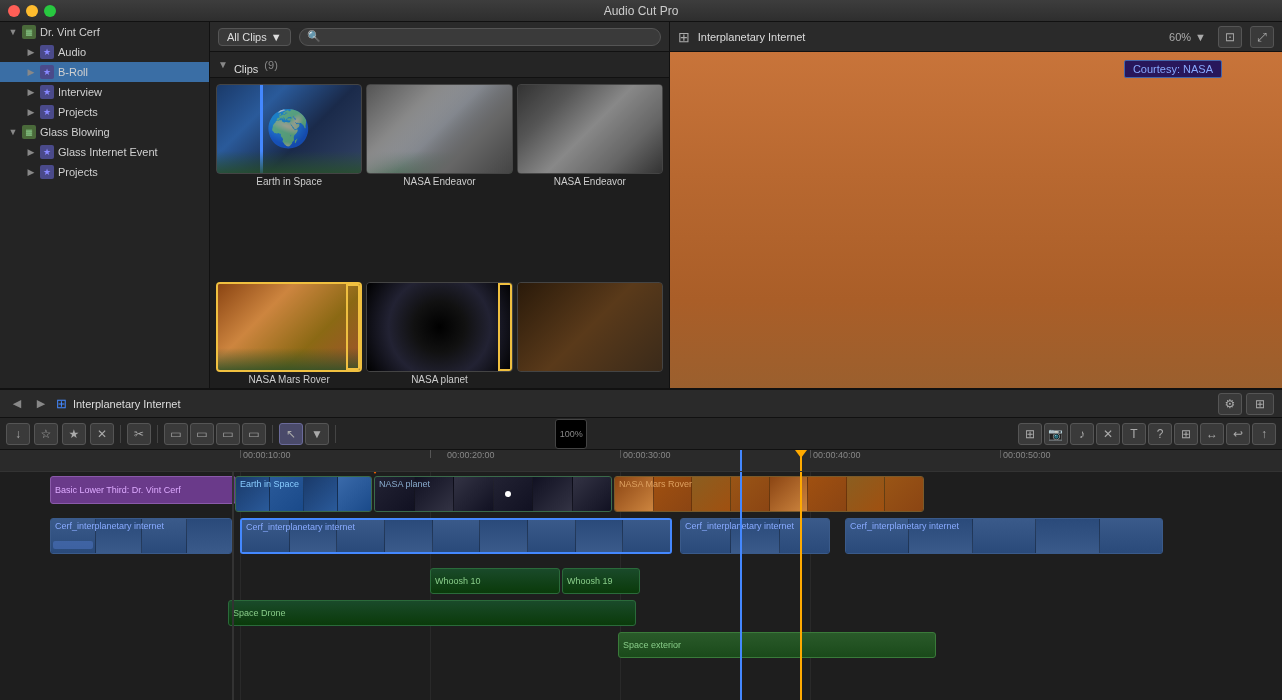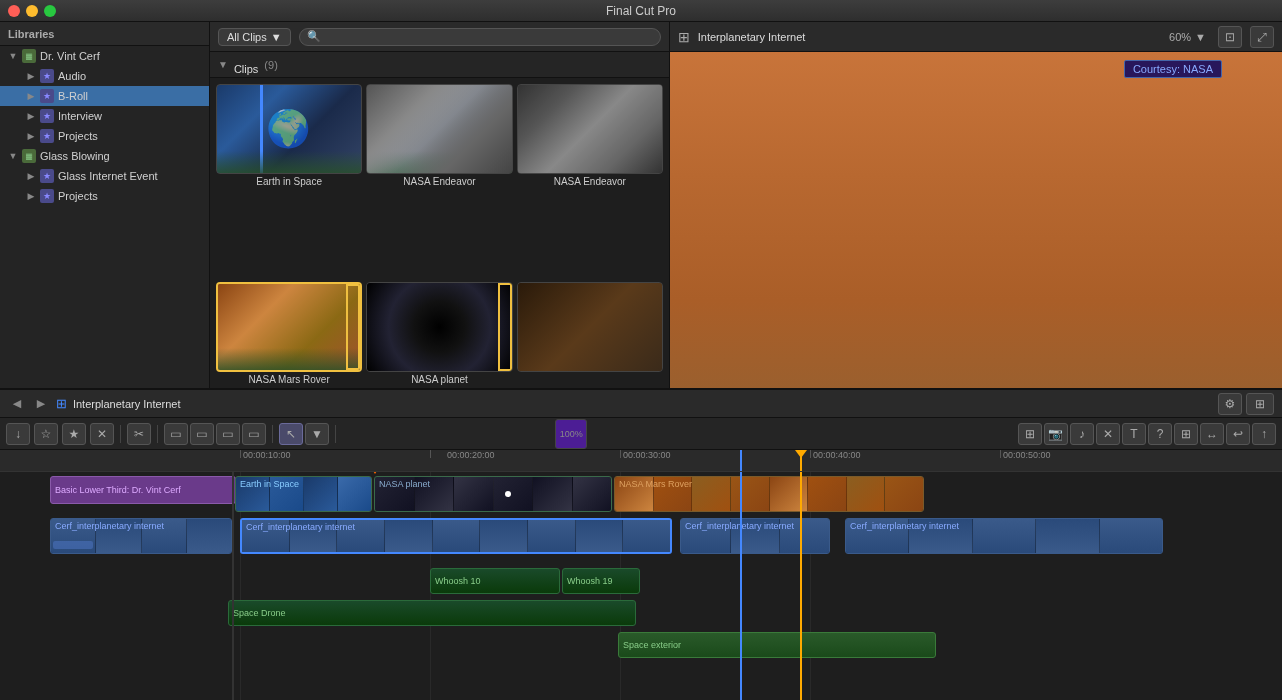--- a/index.html
+++ b/index.html
@@ -357,7 +357,7 @@
     <div class="wb min"></div>
     <div class="wb max"></div>
   </div>
-  <span class="title">Final Cut Pro</span>
+  <span class="title">Audio Cut Pro</span>
 </div>
 
 <div id="main">

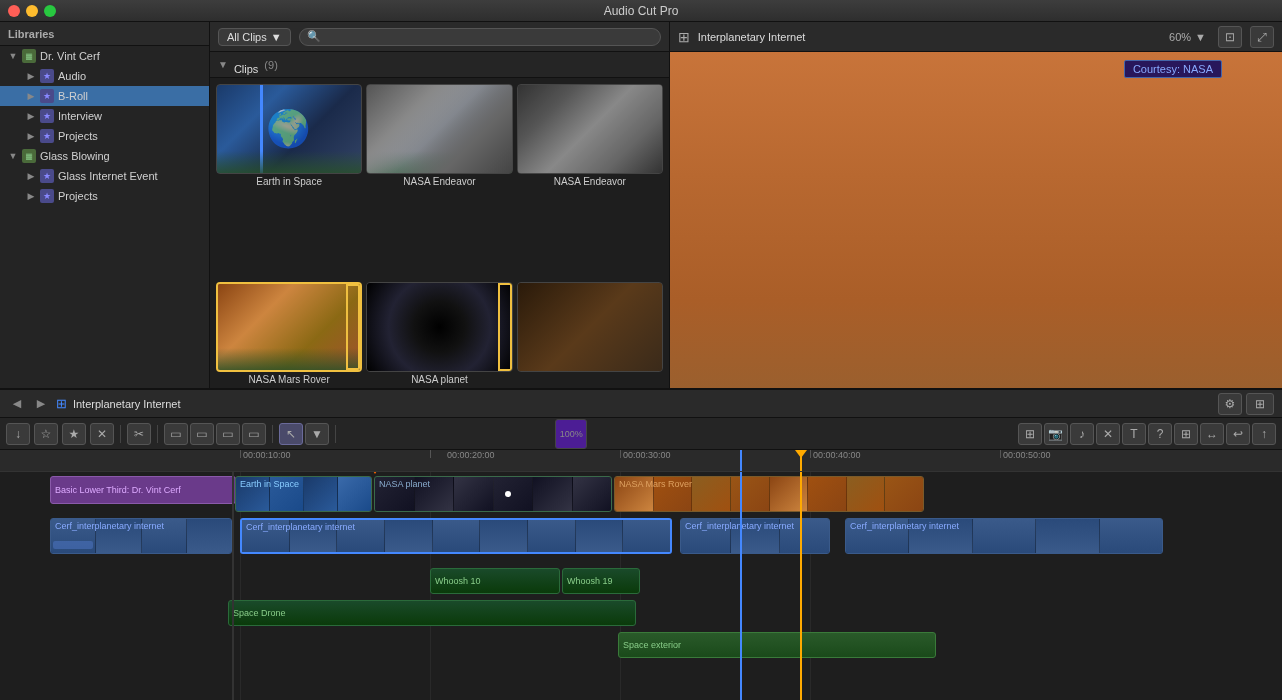--- a/index.html
+++ b/index.html
@@ -363,7 +363,6 @@
 <div id="main">
 
   <div id="sidebar">
-    <div id="sidebar-header">Libraries</div>
 
     <div class="sidebar-item">
       <span class="expand-arrow">▼</span>

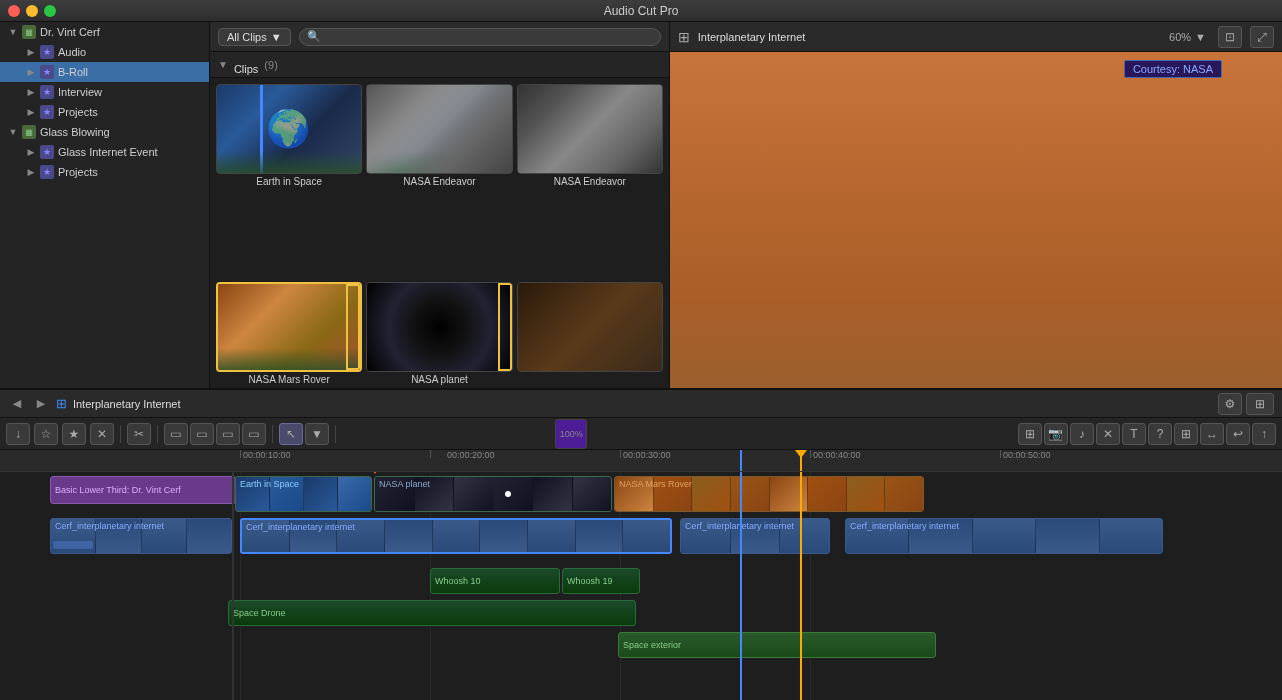--- a/index.html
+++ b/index.html
@@ -582,7 +582,7 @@
     <div class="tb-separator"></div>
 
     <div style="display:flex;align-items:center;gap:4px;margin-left:auto;margin-right:auto;">
-      <div style="width:32px;height:30px;background:#4c1d95;border:1px solid #444;border-radius:3px;display:flex;align-items:center;justify-content:center;flex-direction:column;font-size:9px;color:#888;">
+      <div style="width:32px;height:30px;background:#000000;border:1px solid #444;border-radius:3px;display:flex;align-items:center;justify-content:center;flex-direction:column;font-size:9px;color:#888;">
         <span>100%</span>
       </div>
     </div>

